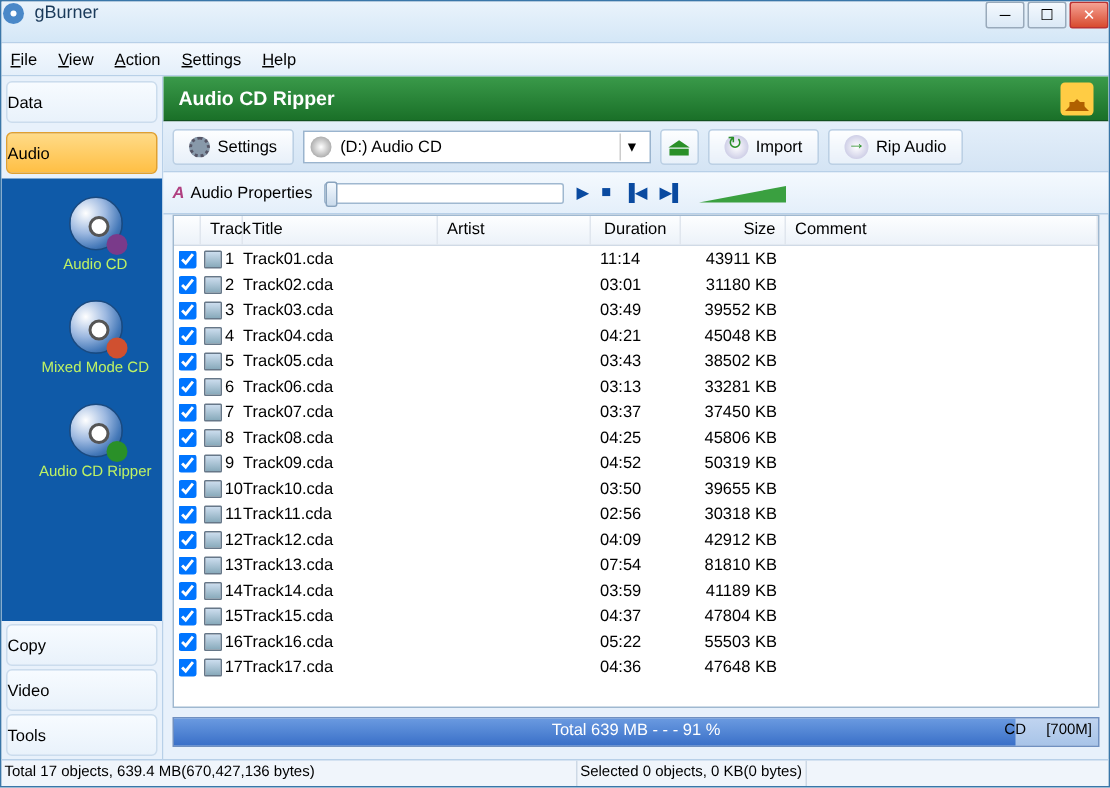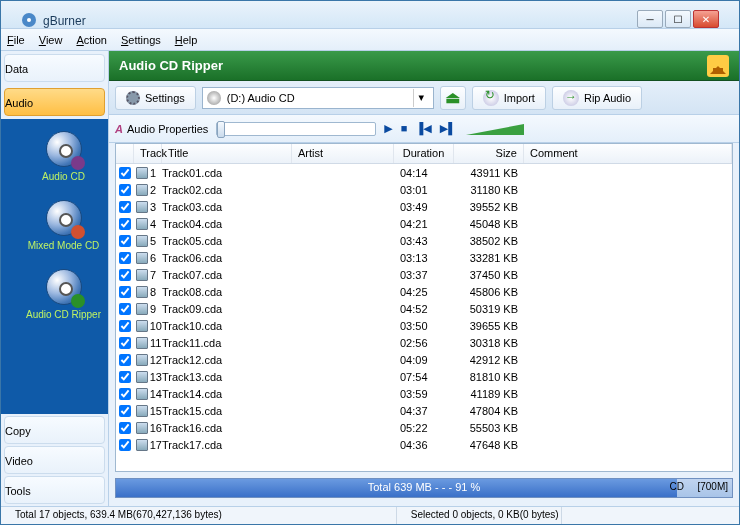--- a/index.html
+++ b/index.html
@@ -4,7 +4,7 @@
 <style>
 * { box-sizing: border-box; margin: 0; padding: 0; font-family: "Segoe UI", Tahoma, sans-serif; }
 body { background: #fff; width: 740px; height: 525px; overflow: hidden; border: 1px solid #3a76a8; }
-.titlebar { height: 28px; background: linear-gradient(#eaf3fb,#d4e7f7); border-bottom: 1px solid #b8d0e8; display: flex; align-items: flex-end; padding: 0 20px; }
+.titlebar { height: 28px; background: linear-gradient(#eaf3fb,#d4e7f7); border-bottom: 1px solid #b8d0e8; display: flex; align-items: flex-start; padding: 0 0; }
 .titlebar .icon { width: 16px; height: 16px; margin-right: 6px; }
 .titlebar .title { font-size: 12px; color: #1a3a5a; flex: 1; }
 .winbtns { display: flex; gap: 2px; }

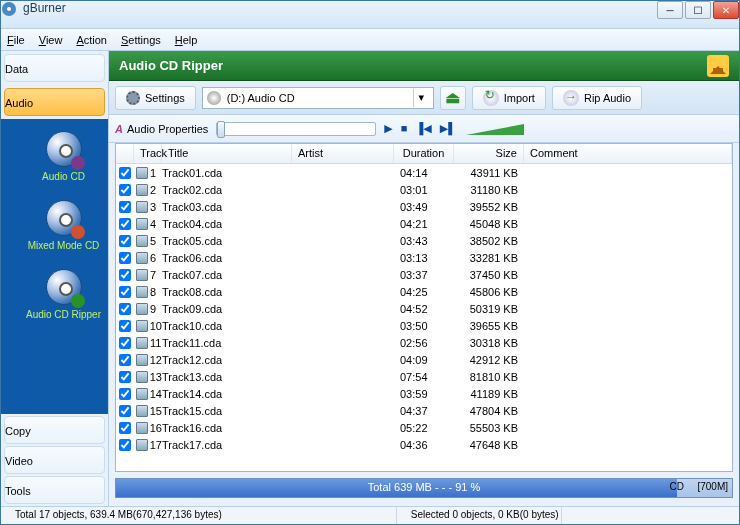--- a/index.html
+++ b/index.html
@@ -193,7 +193,7 @@
             </div>
             <div class="c-ttl">Track01.cda</div>
             <div class="c-art"></div>
-            <div class="c-dur">04:14</div>
+            <div class="c-dur">11:14</div>
             <div class="c-sz">43911 KB</div>
             <div class="c-cmt"></div>
           </div>

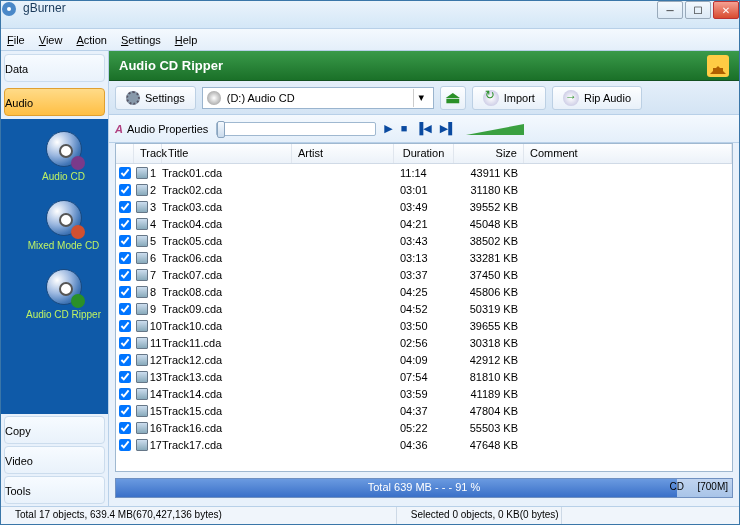--- a/index.html
+++ b/index.html
@@ -68,7 +68,7 @@
 .progress .cdlabel{ position:absolute; right:48px; top:2px; font-size:10px;}
 .progress .cap{ position:absolute; right:4px; top:2px; font-size:10px;}
 .statusbar{ height:18px; border-top:1px solid #b8d0e8; background:#f0f5fb; display:flex; font-size:10px;}
-.statusbar div{ padding:2px 2px; border-right:1px solid #cdd9e6;margin-left:12px;}
+.statusbar div{ padding:2px 2px; border-right:1px solid #cdd9e6;}
 .statusbar div:first-child{ width:52%;}
 </style>
 </head>

